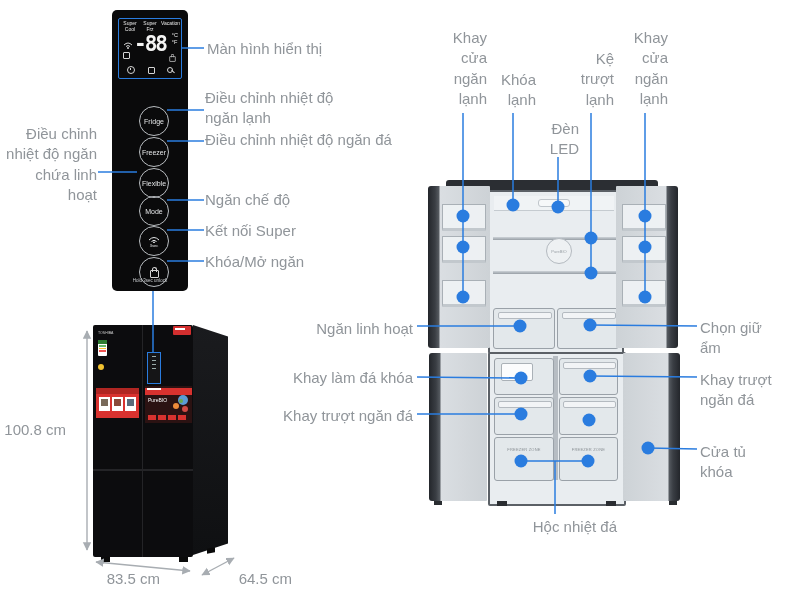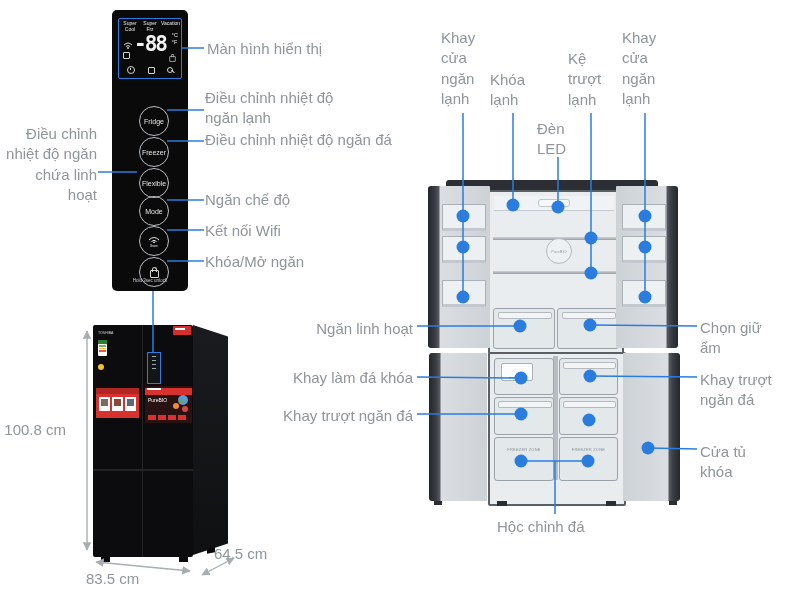--- a/index.html
+++ b/index.html
@@ -7,7 +7,7 @@
        font-family:"Liberation Sans","DejaVu Sans",sans-serif}
   .abs{position:absolute}
   .lbl{position:absolute;color:#90959a;font-size:15px;line-height:1.36;z-index:6}
-  .ctr{text-align:left}
+  .ctr{text-align:right}
   .rt{text-align:right}
   .nw{white-space:nowrap}
   #connectors{position:absolute;left:0;top:0;z-index:5;pointer-events:none}

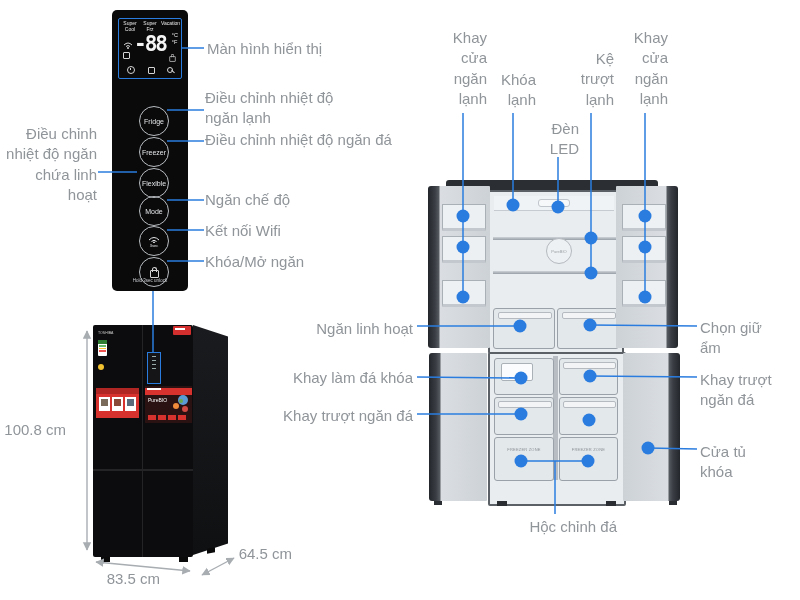--- a/index.html
+++ b/index.html
@@ -172,7 +172,7 @@
 <div class="lbl nw" style="left:205px;top:130px">Điều chỉnh nhiệt độ ngăn đá</div>
 <div class="lbl rt" style="left:5px;top:124px;width:92px">Điều chỉnh nhiệt độ ngăn chứa linh hoạt</div>
 <div class="lbl nw" style="left:205px;top:190px">Ngăn chế độ</div>
-<div class="lbl nw" style="left:205px;top:221px">Kết nối Wifi</div>
+<div class="lbl nw" style="left:205px;top:221px">Kết nối Super</div>
 <div class="lbl nw" style="left:205px;top:252px">Khóa/Mở ngăn</div>
 
 <div class="fside"></div>

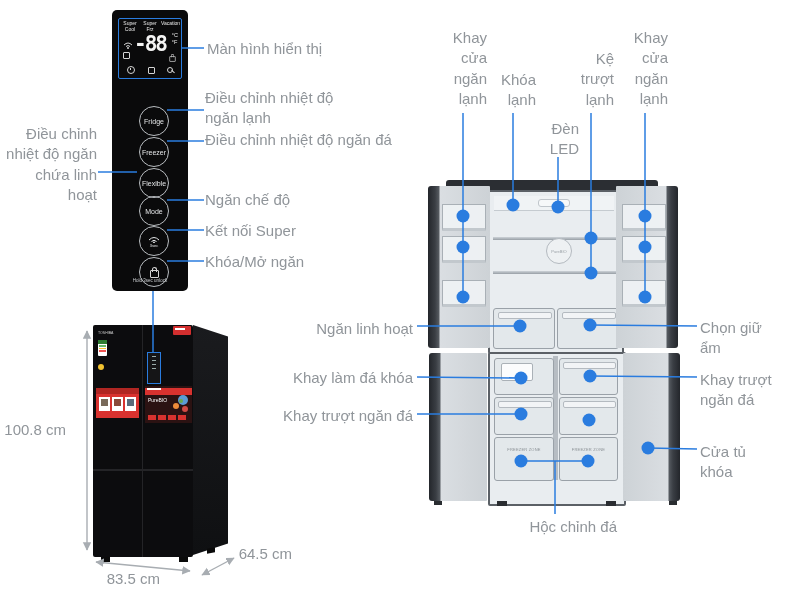--- a/index.html
+++ b/index.html
@@ -303,6 +303,6 @@
 <div class="lbl" style="left:700px;top:318px;width:62px">Chọn giữ ẩm</div>
 <div class="lbl" style="left:700px;top:370px;width:86px">Khay trượt ngăn đá</div>
 <div class="lbl" style="left:700px;top:442px;width:60px">Cửa tủ khóa</div>
-<div class="lbl ctr nw" style="left:497px;top:517px;width:120px">Hộc chỉnh đá</div>
+<div class="lbl ctr nw" style="left:497px;top:517px;width:120px">Hộc nhiệt đá</div>
 
 </body></html>

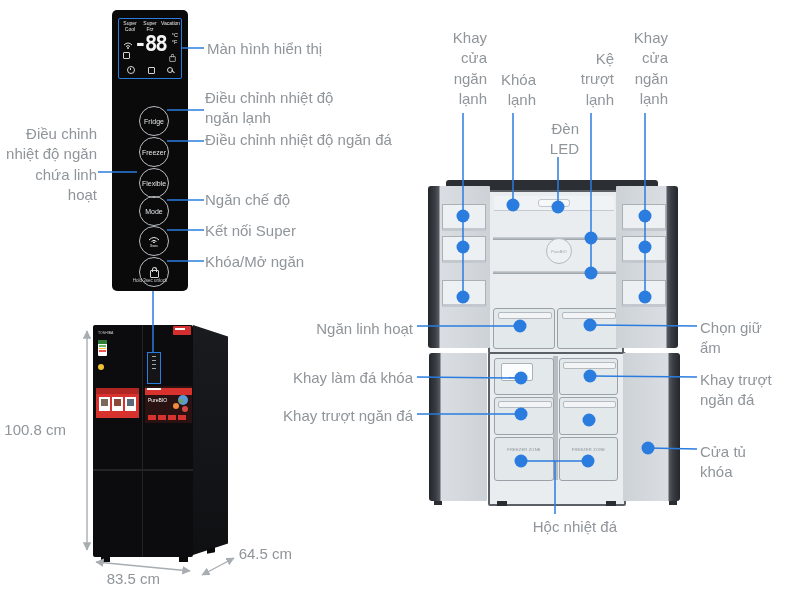--- a/index.html
+++ b/index.html
@@ -235,7 +235,7 @@
 
 <div class="lbl rt nw" style="left:2px;top:420px;width:64px">100.8 cm</div>
 <div class="lbl ctr nw" style="left:86px;top:569px;width:74px">83.5 cm</div>
-<div class="lbl ctr nw" style="left:214px;top:544px;width:78px">64.5 cm</div>
+<div class="lbl ctr nw" style="left:214px;top:569px;width:78px">64.5 cm</div>
 
 <div class="abs" style="left:446px;top:180px;width:212px;height:13px;background:#2b2e33;border-radius:3px;z-index:1"></div>
 <div class="cab" style="left:488px;top:190px;width:132px;height:160px">

